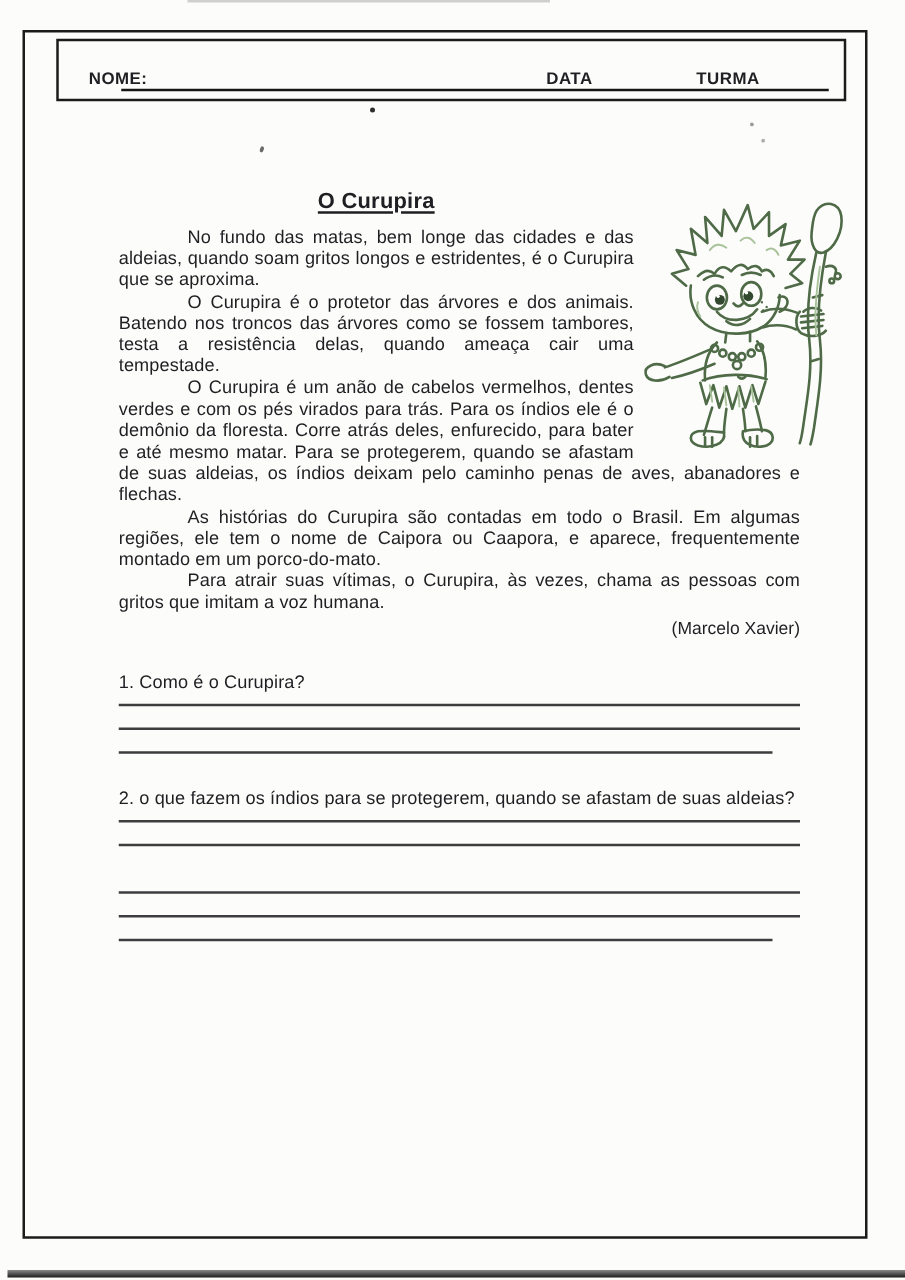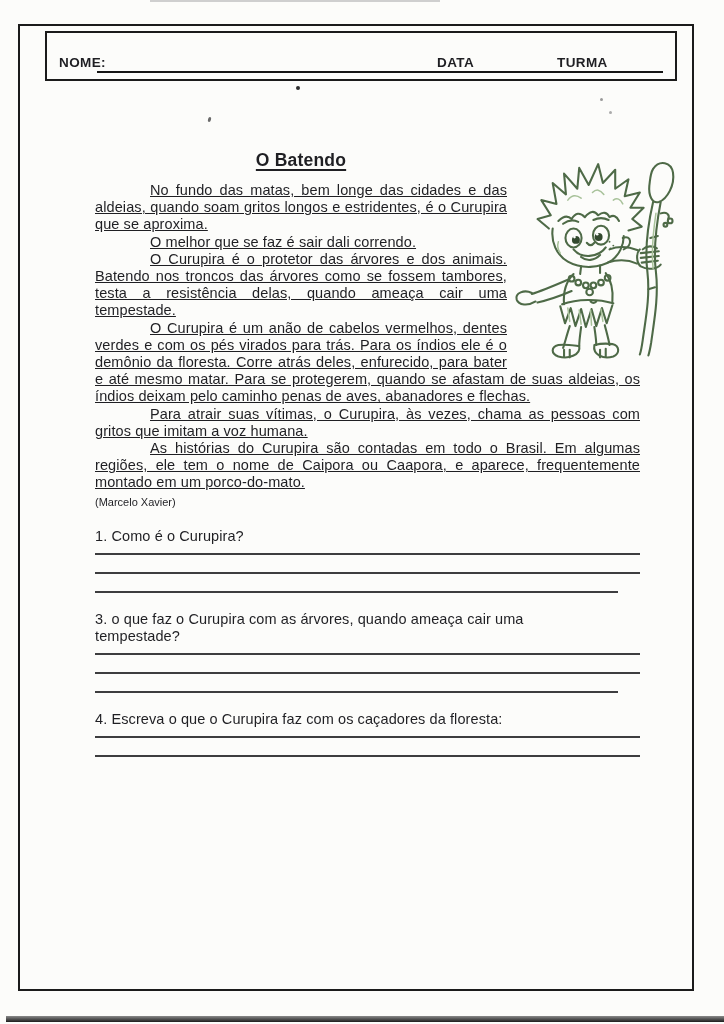--- a/index.html
+++ b/index.html
@@ -17,7 +17,7 @@
     border-top:2px solid #151515;}
   .hdr-label{position:absolute;bottom:9px;font-size:13.5px;font-weight:700;
     letter-spacing:.4px;}
-  .hdr-name{left:12px;}
+  .hdr-name{left:24px;}
   .hdr-data{left:390px;}
   .hdr-turma{left:510px;margin-top:37px;}
   .top-scuff{position:absolute;left:150px;top:0;width:290px;height:2px;background:#cfcfcf;}

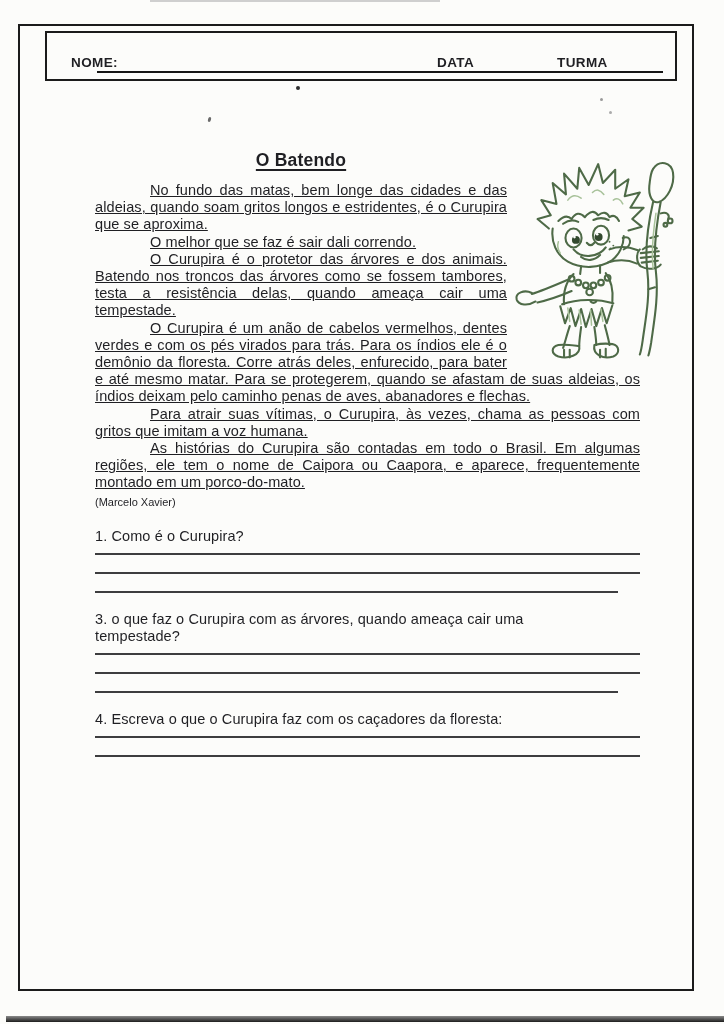--- a/index.html
+++ b/index.html
@@ -162,7 +162,7 @@
       </svg>
     </div>
 
-    <h1 class="doc-title">O Batendo</h1>
+    <h1 class="doc-title">O Curupira</h1>
 
     <div class="passage">
       <p>No fundo das matas, bem longe das cidades e das aldeias, quando soam gritos longos e estridentes, é o Curupira que se aproxima.</p>

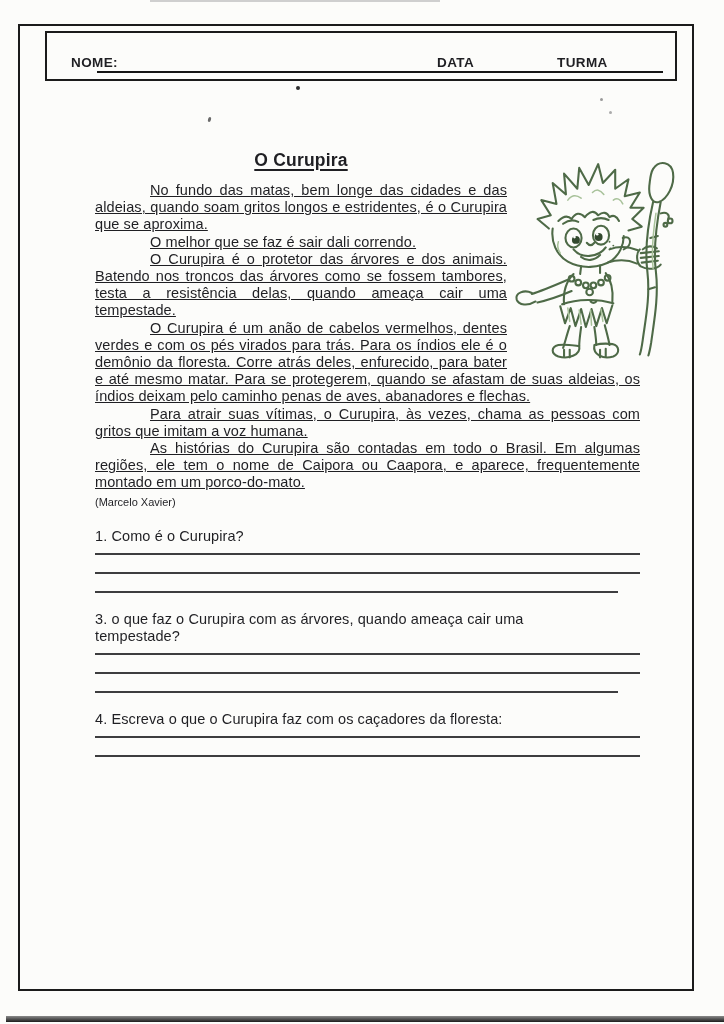--- a/index.html
+++ b/index.html
@@ -36,7 +36,7 @@
   .illu{float:right;width:133px;height:205px;position:relative;}
   .illu svg{position:absolute;left:4px;top:-5px;}
   .passage p{margin:0;text-indent:55px;text-align:justify;
-    font-size:14.5px;line-height:17.2px;letter-spacing:.1px;text-decoration:underline;}
+    font-size:14.5px;line-height:17.2px;letter-spacing:.1px;}
   .attribution{margin:2px 0 0;text-align:left;font-size:11px;line-height:16px;}
   .question{margin-top:18px;}
   .q-text{margin:0;font-size:14.5px;line-height:17px;letter-spacing:.1px;}

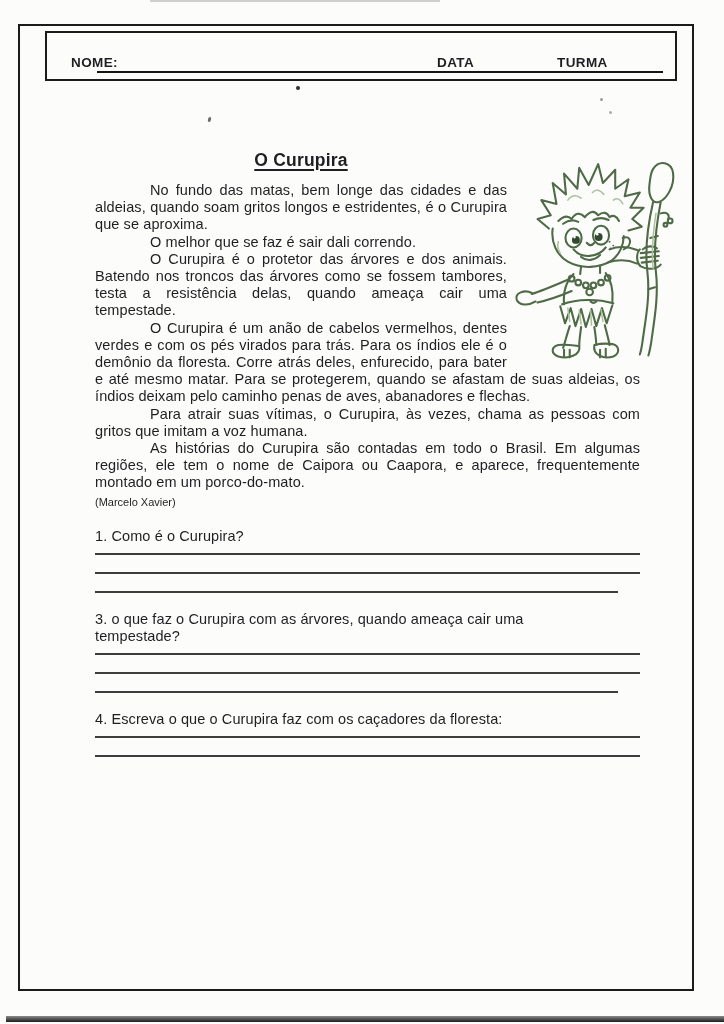--- a/index.html
+++ b/index.html
@@ -166,7 +166,6 @@
 
     <div class="passage">
       <p>No fundo das matas, bem longe das cidades e das aldeias, quando soam gritos longos e estridentes, é o Curupira que se aproxima.</p>
-      <p>O melhor que se faz é sair dali correndo.</p>
       <p>O Curupira é o protetor das árvores e dos animais. Batendo nos troncos das árvores como se fossem tambores, testa a resistência delas, quando ameaça cair uma tempestade.</p>
       <p>O Curupira é um anão de cabelos vermelhos, dentes verdes e com os pés virados para trás. Para os índios ele é o demônio da floresta. Corre atrás deles, enfurecido, para bater e até mesmo matar. Para se protegerem, quando se afastam de suas aldeias, os índios deixam pelo caminho penas de aves, abanadores e flechas.</p>
       <p>Para atrair suas vítimas, o Curupira, às vezes, chama as pessoas com gritos que imitam a voz humana.</p>

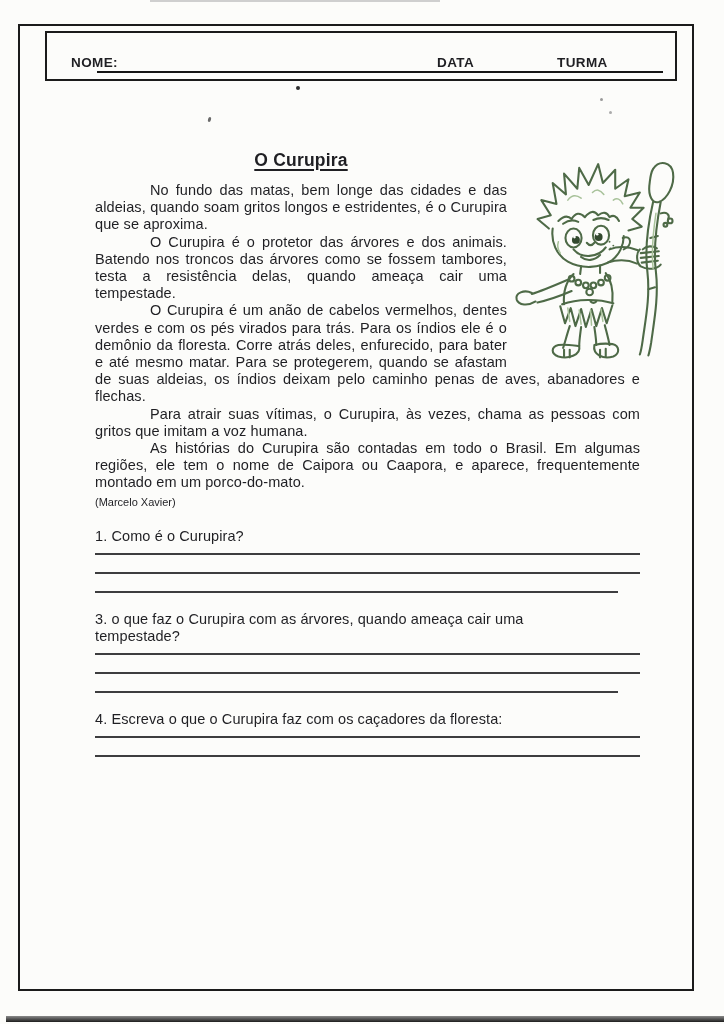--- a/index.html
+++ b/index.html
@@ -168,8 +168,8 @@
       <p>No fundo das matas, bem longe das cidades e das aldeias, quando soam gritos longos e estridentes, é o Curupira que se aproxima.</p>
       <p>O Curupira é o protetor das árvores e dos animais. Batendo nos troncos das árvores como se fossem tambores, testa a resistência delas, quando ameaça cair uma tempestade.</p>
       <p>O Curupira é um anão de cabelos vermelhos, dentes verdes e com os pés virados para trás. Para os índios ele é o demônio da floresta. Corre atrás deles, enfurecido, para bater e até mesmo matar. Para se protegerem, quando se afastam de suas aldeias, os índios deixam pelo caminho penas de aves, abanadores e flechas.</p>
+      <p>As histórias do Curupira são contadas em todo o Brasil. Em algumas regiões, ele tem o nome de Caipora ou Caapora, e aparece, frequentemente montado em um porco-do-mato.</p>
       <p>Para atrair suas vítimas, o Curupira, às vezes, chama as pessoas com gritos que imitam a voz humana.</p>
-      <p>As histórias do Curupira são contadas em todo o Brasil. Em algumas regiões, ele tem o nome de Caipora ou Caapora, e aparece, frequentemente montado em um porco-do-mato.</p>
     </div>
 
     <p class="attribution">(Marcelo Xavier)</p>

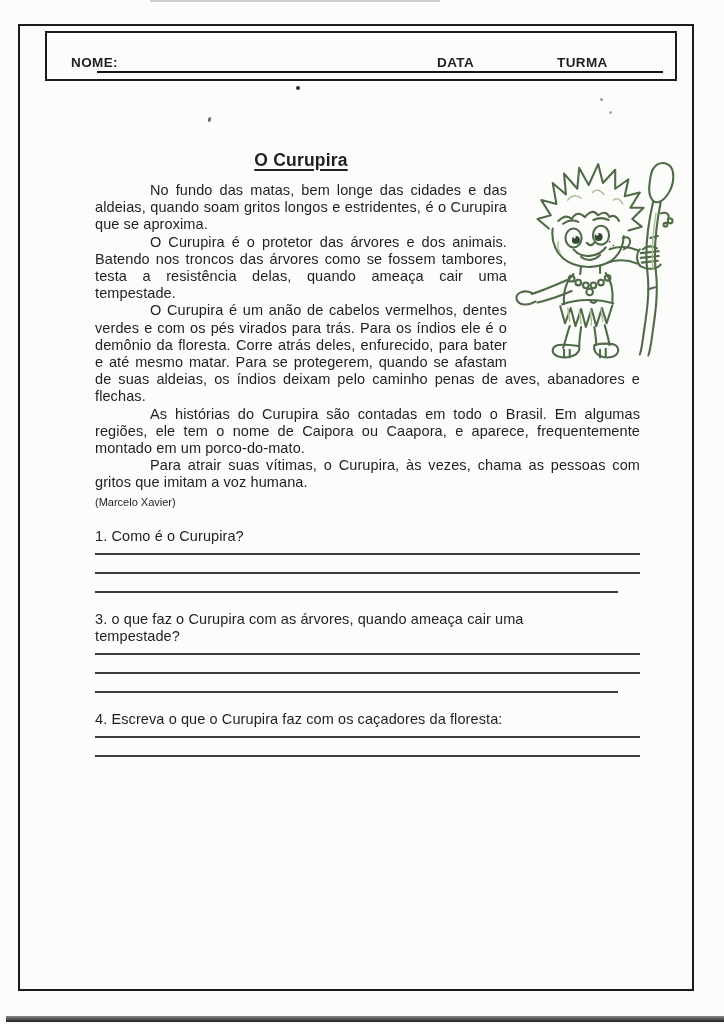--- a/index.html
+++ b/index.html
@@ -37,7 +37,7 @@
   .illu svg{position:absolute;left:4px;top:-5px;}
   .passage p{margin:0;text-indent:55px;text-align:justify;
     font-size:14.5px;line-height:17.2px;letter-spacing:.1px;}
-  .attribution{margin:2px 0 0;text-align:left;font-size:11px;line-height:16px;}
+  .attribution{margin:2px 0 0;text-align:right;font-size:14px;line-height:16px;}
   .question{margin-top:18px;}
   .q-text{margin:0;font-size:14.5px;line-height:17px;letter-spacing:.1px;}
   .q-text.justify{text-align:justify;}

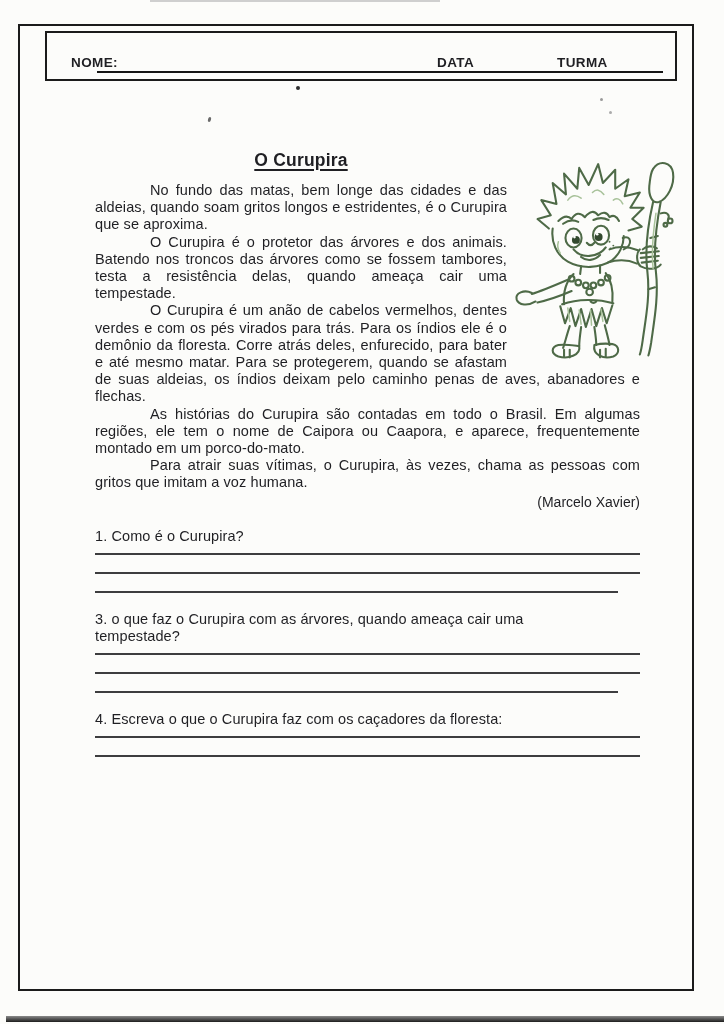--- a/index.html
+++ b/index.html
@@ -38,7 +38,7 @@
   .passage p{margin:0;text-indent:55px;text-align:justify;
     font-size:14.5px;line-height:17.2px;letter-spacing:.1px;}
   .attribution{margin:2px 0 0;text-align:right;font-size:14px;line-height:16px;}
-  .question{margin-top:18px;}
+  .question{margin-top:28px;}
   .q-text{margin:0;font-size:14.5px;line-height:17px;letter-spacing:.1px;}
   .q-text.justify{text-align:justify;}
   .q-text.narrow{max-width:505px;}

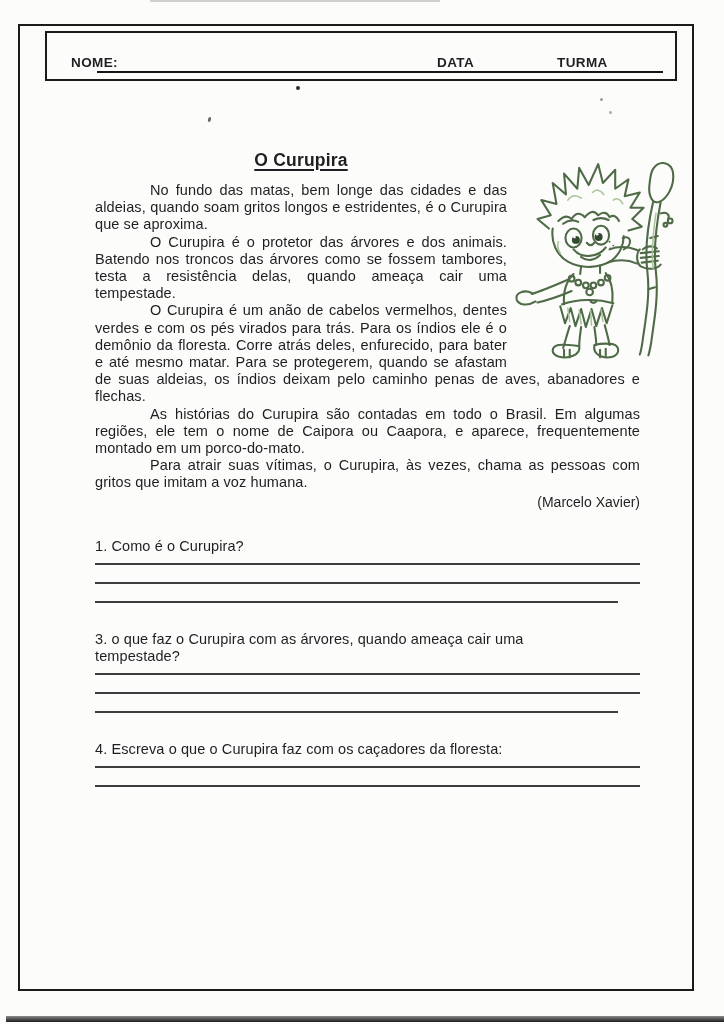--- a/index.html
+++ b/index.html
@@ -183,6 +183,13 @@
       </div>
     </section>
 
+    <section class="question">
+      <p class="q-text justify">2. o que fazem os índios para se protegerem, quando se afastam de suas aldeias?</p>
+      <div class="answers">
+        <div class="answer-line"></div>
+        <div class="answer-line"></div>
+      </div>
+    </section>
 
     <section class="question">
       <p class="q-text narrow">3. o que faz o Curupira com as árvores, quando ameaça cair uma tempestade?</p>

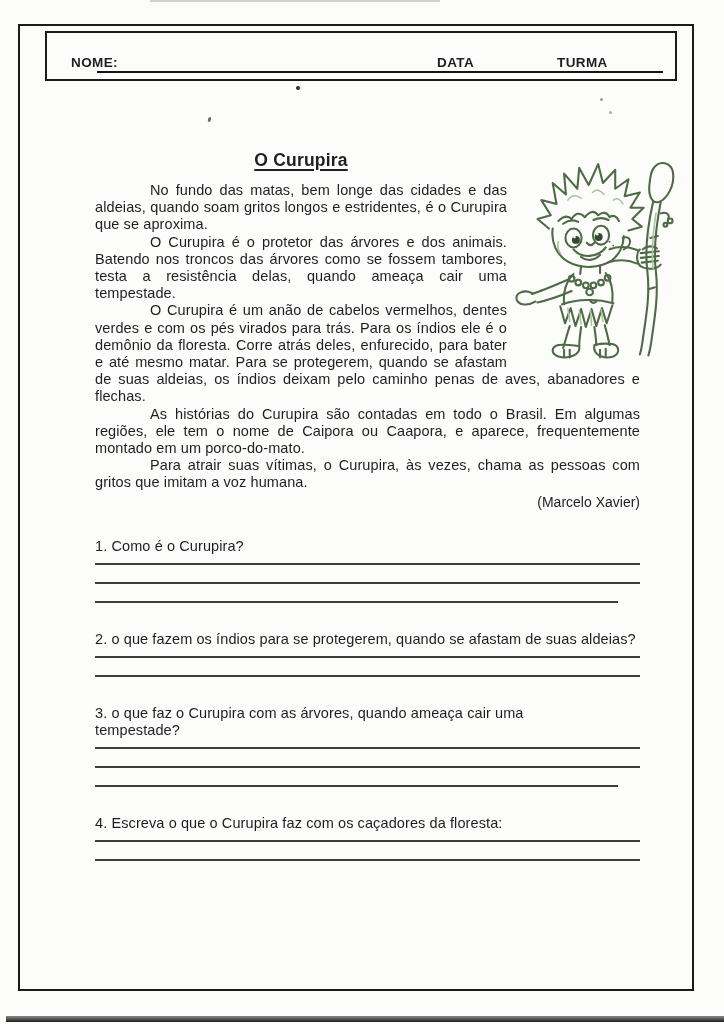--- a/index.html
+++ b/index.html
@@ -192,7 +192,6 @@
     </section>
 
     <section class="question">
-      <p class="q-text narrow">3. o que faz o Curupira com as árvores, quando ameaça cair uma tempestade?</p>
       <div class="answers">
         <div class="answer-line"></div>
         <div class="answer-line"></div>

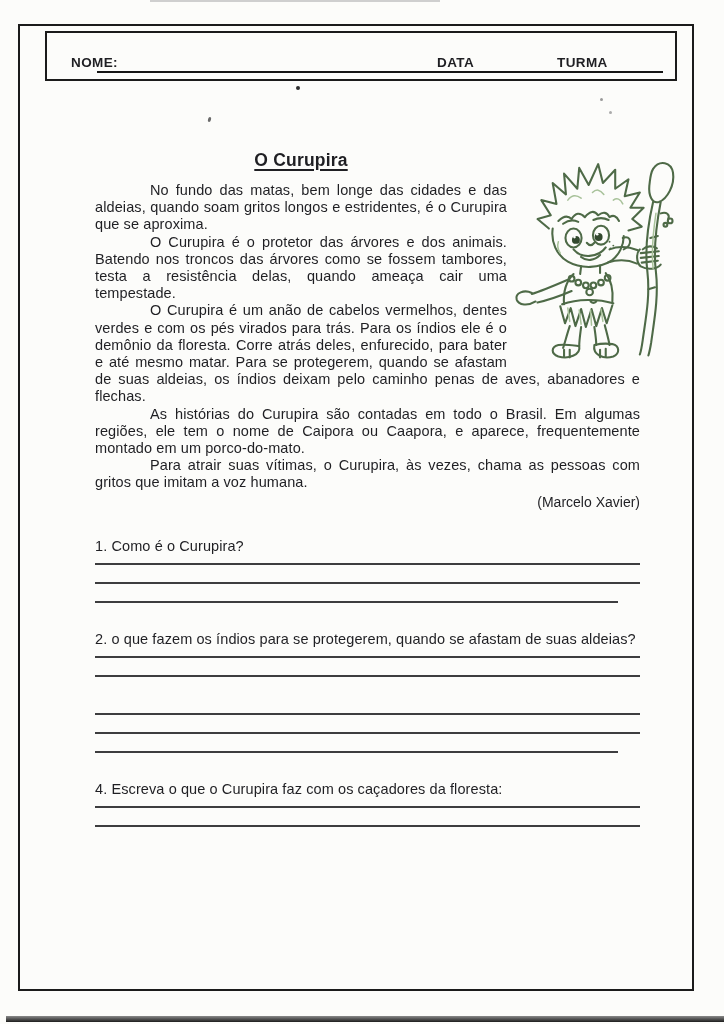--- a/index.html
+++ b/index.html
@@ -199,13 +199,6 @@
       </div>
     </section>
 
-    <section class="question">
-      <p class="q-text">4. Escreva o que o Curupira faz com os caçadores da floresta:</p>
-      <div class="answers">
-        <div class="answer-line"></div>
-        <div class="answer-line"></div>
-      </div>
-    </section>
 
 
   </div>

